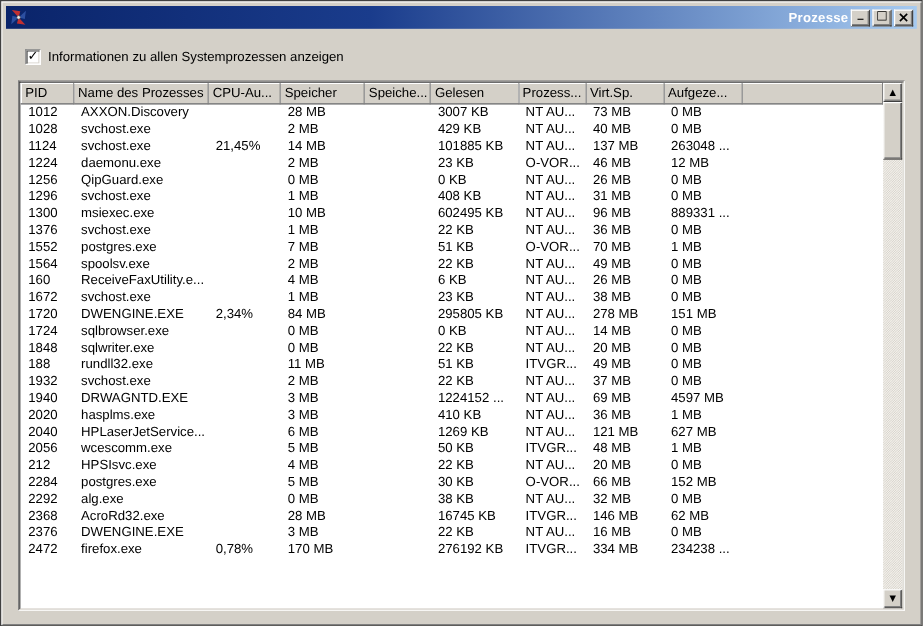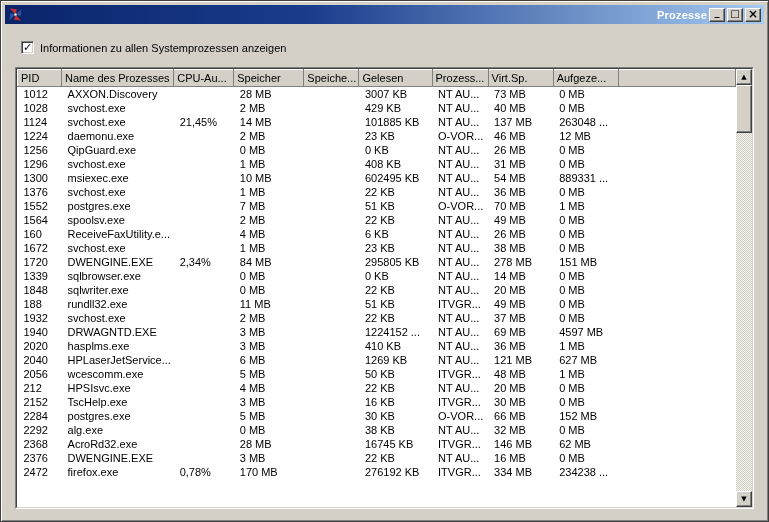--- a/index.html
+++ b/index.html
@@ -233,7 +233,7 @@
                 <td></td>
                 <td>602495 KB</td>
                 <td>NT AU...</td>
-                <td>54 MB</td>
+                <td>96 MB</td>
                 <td>889331 ...</td>
                 <td></td>
               </tr>

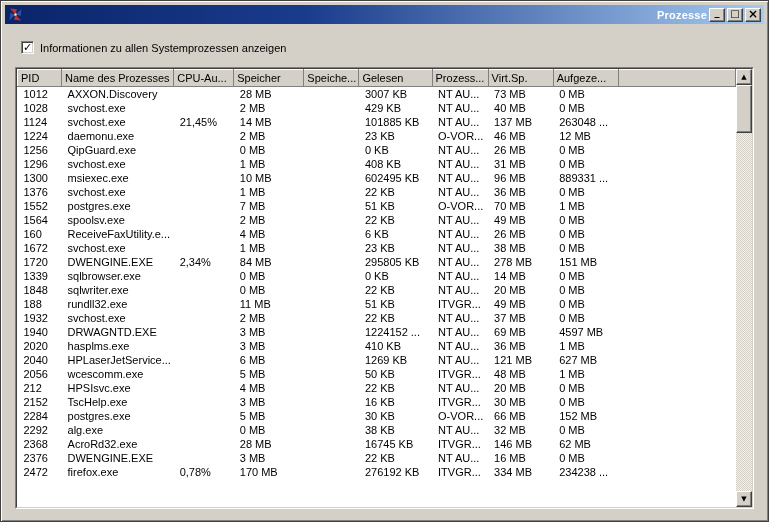--- a/index.html
+++ b/index.html
@@ -310,7 +310,7 @@
                 <td></td>
               </tr>
               <tr>
-                <td>1339</td>
+                <td>1724</td>
                 <td>sqlbrowser.exe</td>
                 <td></td>
                 <td>0 MB</td>

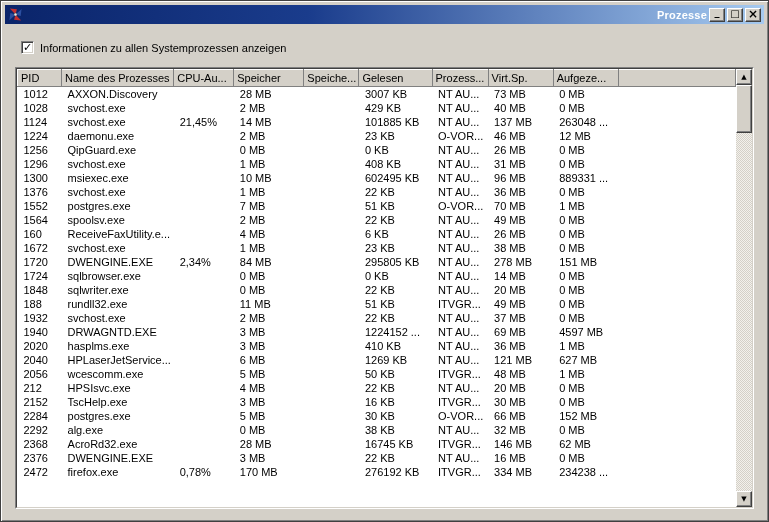--- a/index.html
+++ b/index.html
@@ -418,18 +418,6 @@
                 <td></td>
               </tr>
               <tr>
-                <td>2152</td>
-                <td>TscHelp.exe</td>
-                <td></td>
-                <td>3 MB</td>
-                <td></td>
-                <td>16 KB</td>
-                <td>ITVGR...</td>
-                <td>30 MB</td>
-                <td>0 MB</td>
-                <td></td>
-              </tr>
-              <tr>
                 <td>2284</td>
                 <td>postgres.exe</td>
                 <td></td>

